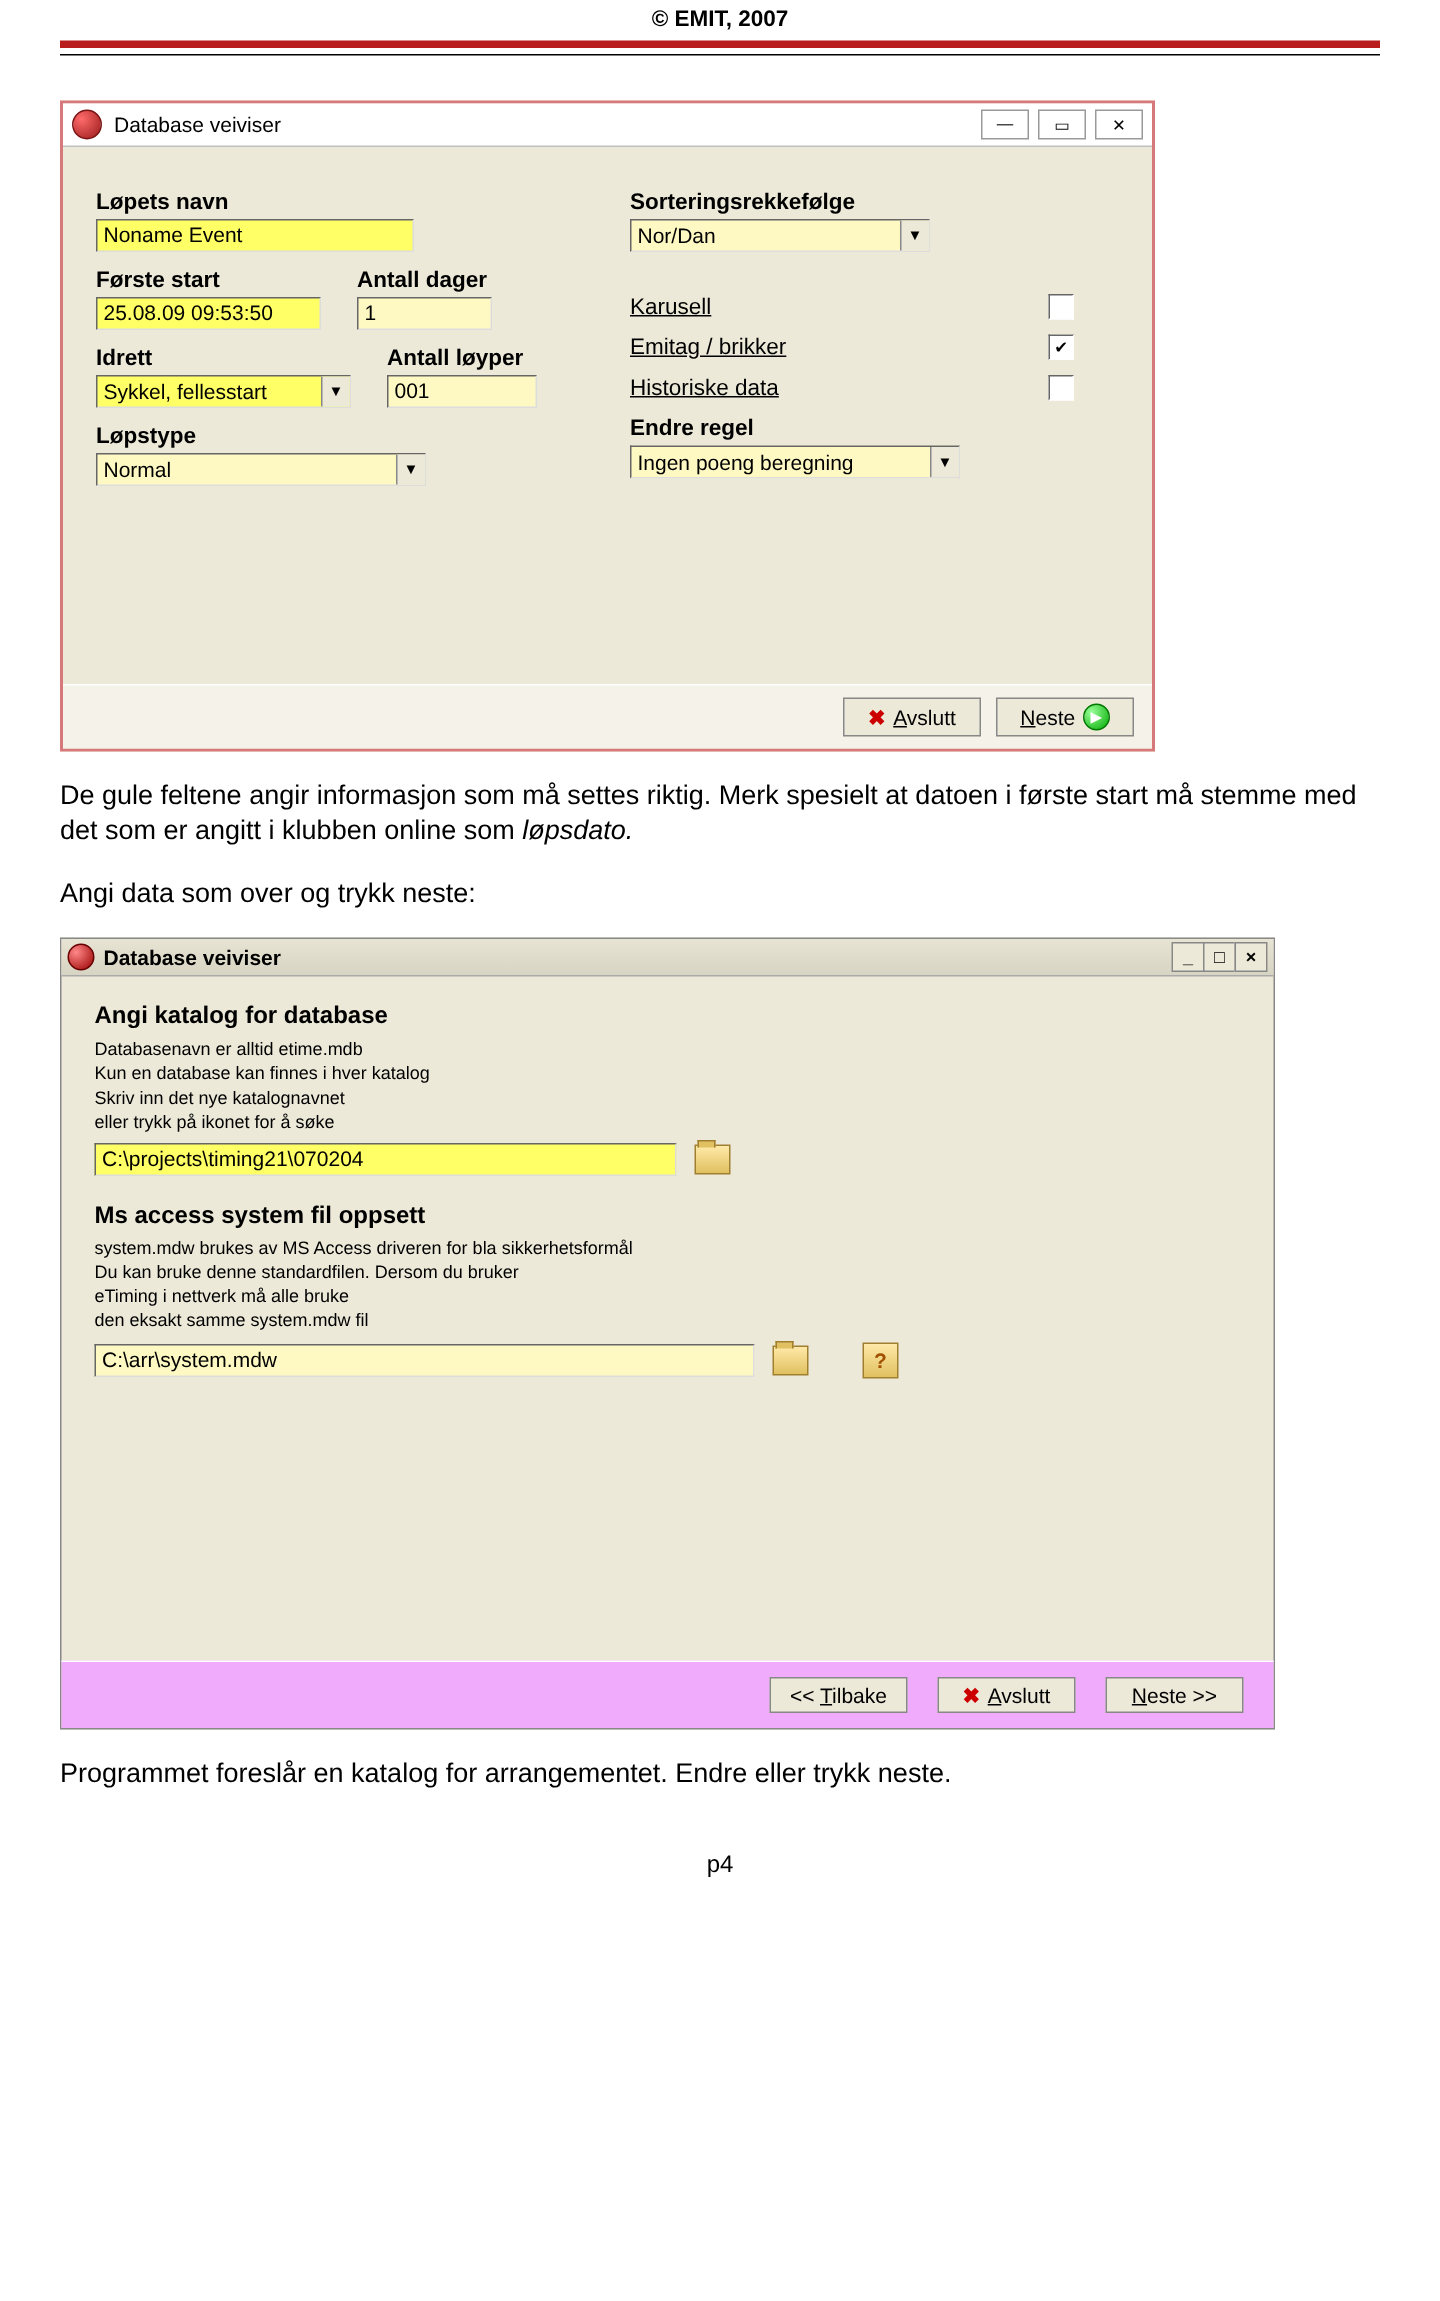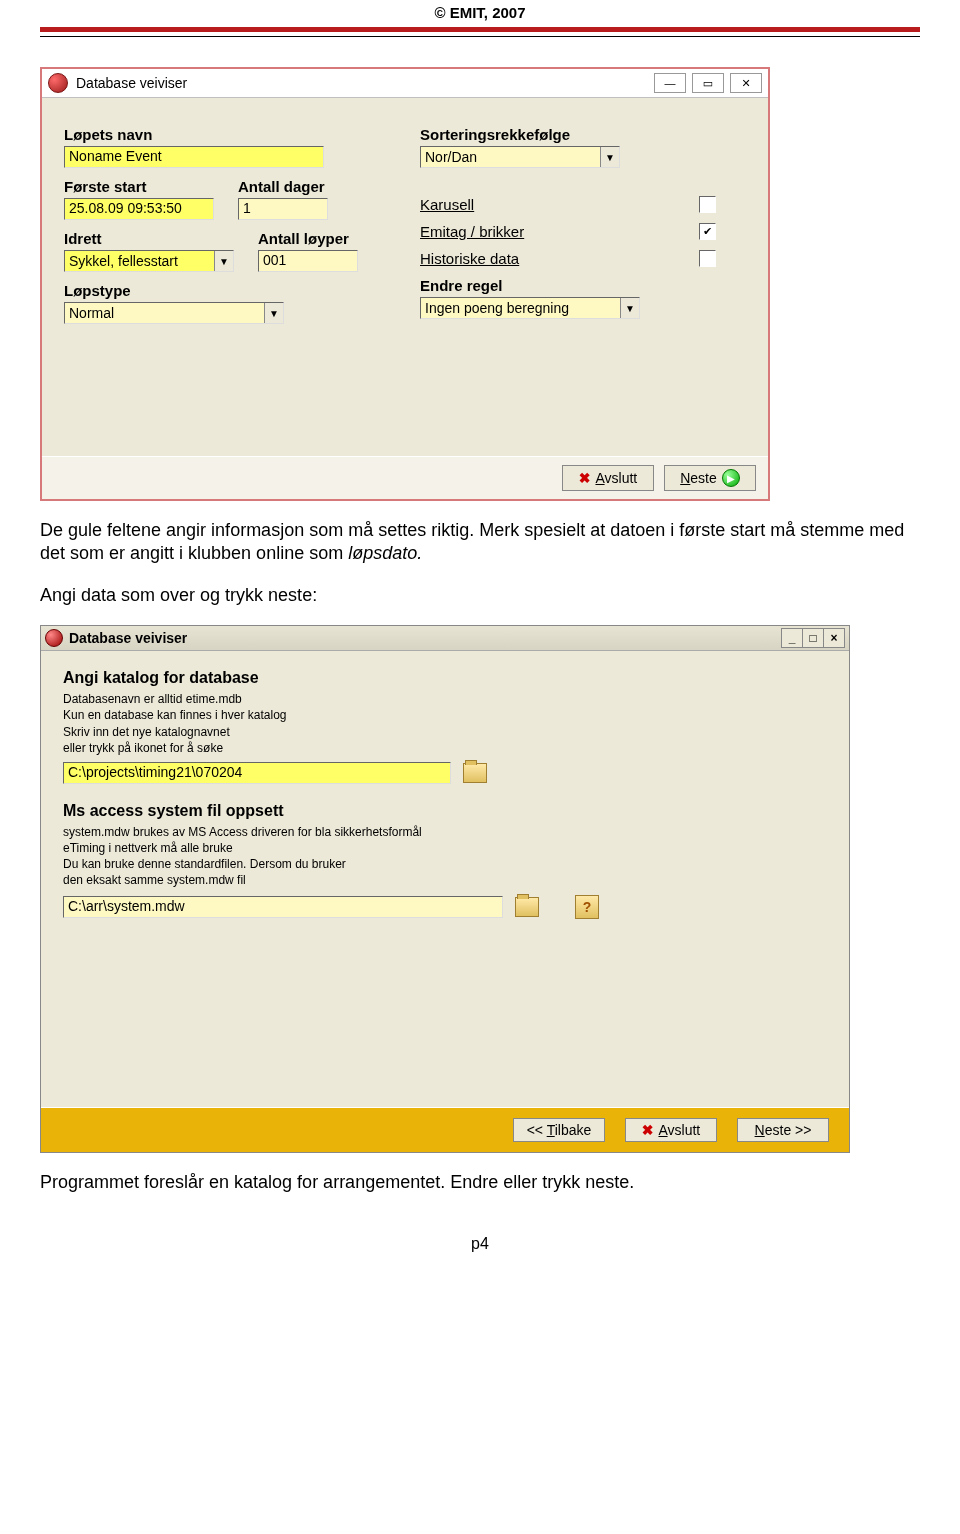--- a/index.html
+++ b/index.html
@@ -242,7 +242,7 @@
       <div class="cols">
         <div class="colL">
           <div class="lbl">Løpets navn</div>
-          <div class="input yellow" style="width:260px">Noname Event</div>
+          <div class="input yellow" style="width:212px">Noname Event</div>
 
           <div class="field-row">
             <div class="fgroup" style="width:150px">

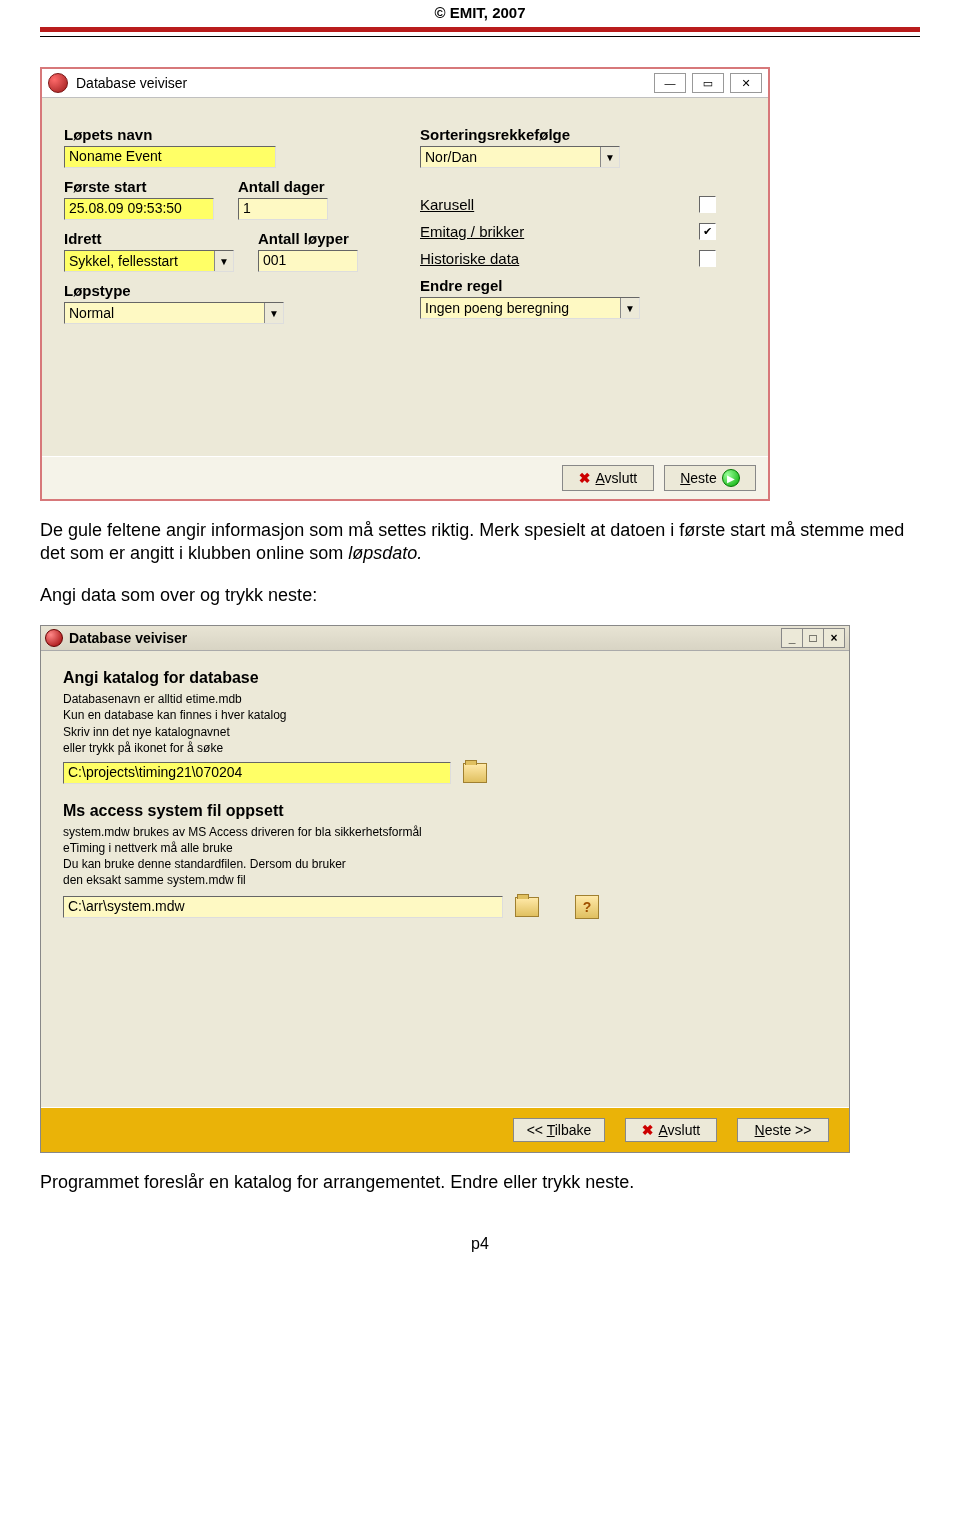--- a/index.html
+++ b/index.html
@@ -345,8 +345,8 @@
 
       <div class="h2">Ms access system fil oppsett</div>
       <div class="p2">system.mdw brukes av MS Access driveren for bla sikkerhetsformål</div>
+      <div class="p2">Du kan bruke denne standardfilen. Dersom du bruker</div>
       <div class="p2">eTiming  i nettverk må alle bruke</div>
-      <div class="p2">Du kan bruke denne standardfilen. Dersom du bruker</div>
       <div class="p2">den eksakt samme system.mdw fil</div>
       <div class="path-row">
         <div class="input" style="width:440px">C:\arr\system.mdw</div>

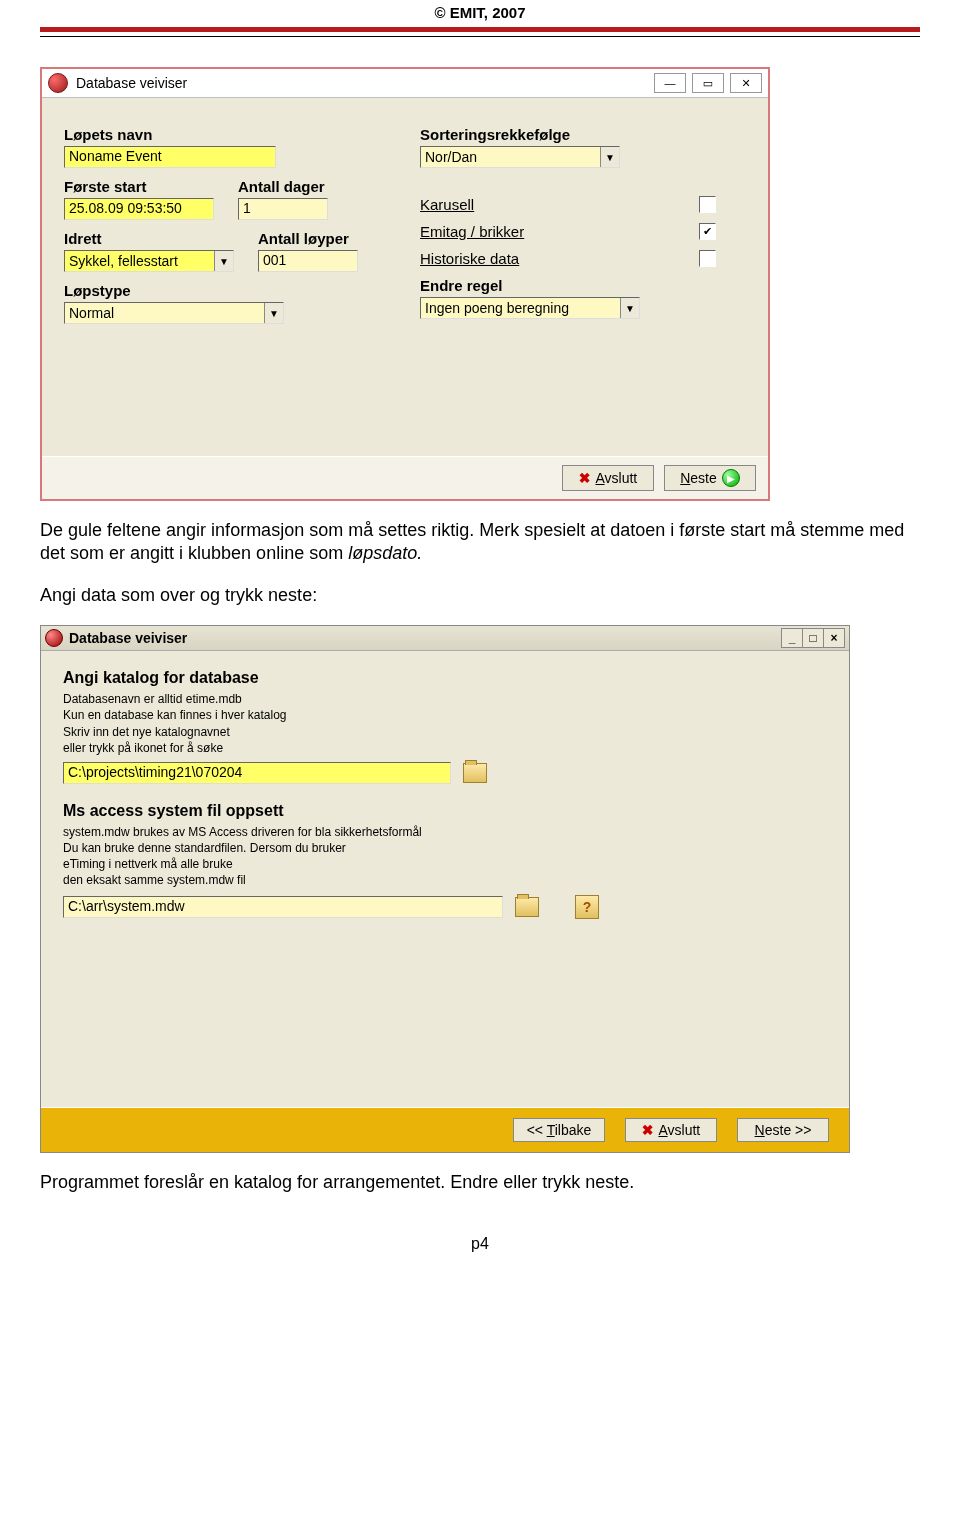--- a/index.html
+++ b/index.html
@@ -207,7 +207,7 @@
     border-bottom:none;
   }
   .btnbar2 {
-    background:#eab308;
+    background:#f0abfc;
     border-top: 1px solid #fff;
     padding: 10px 20px;
     display:flex; justify-content:flex-end; gap: 20px;

